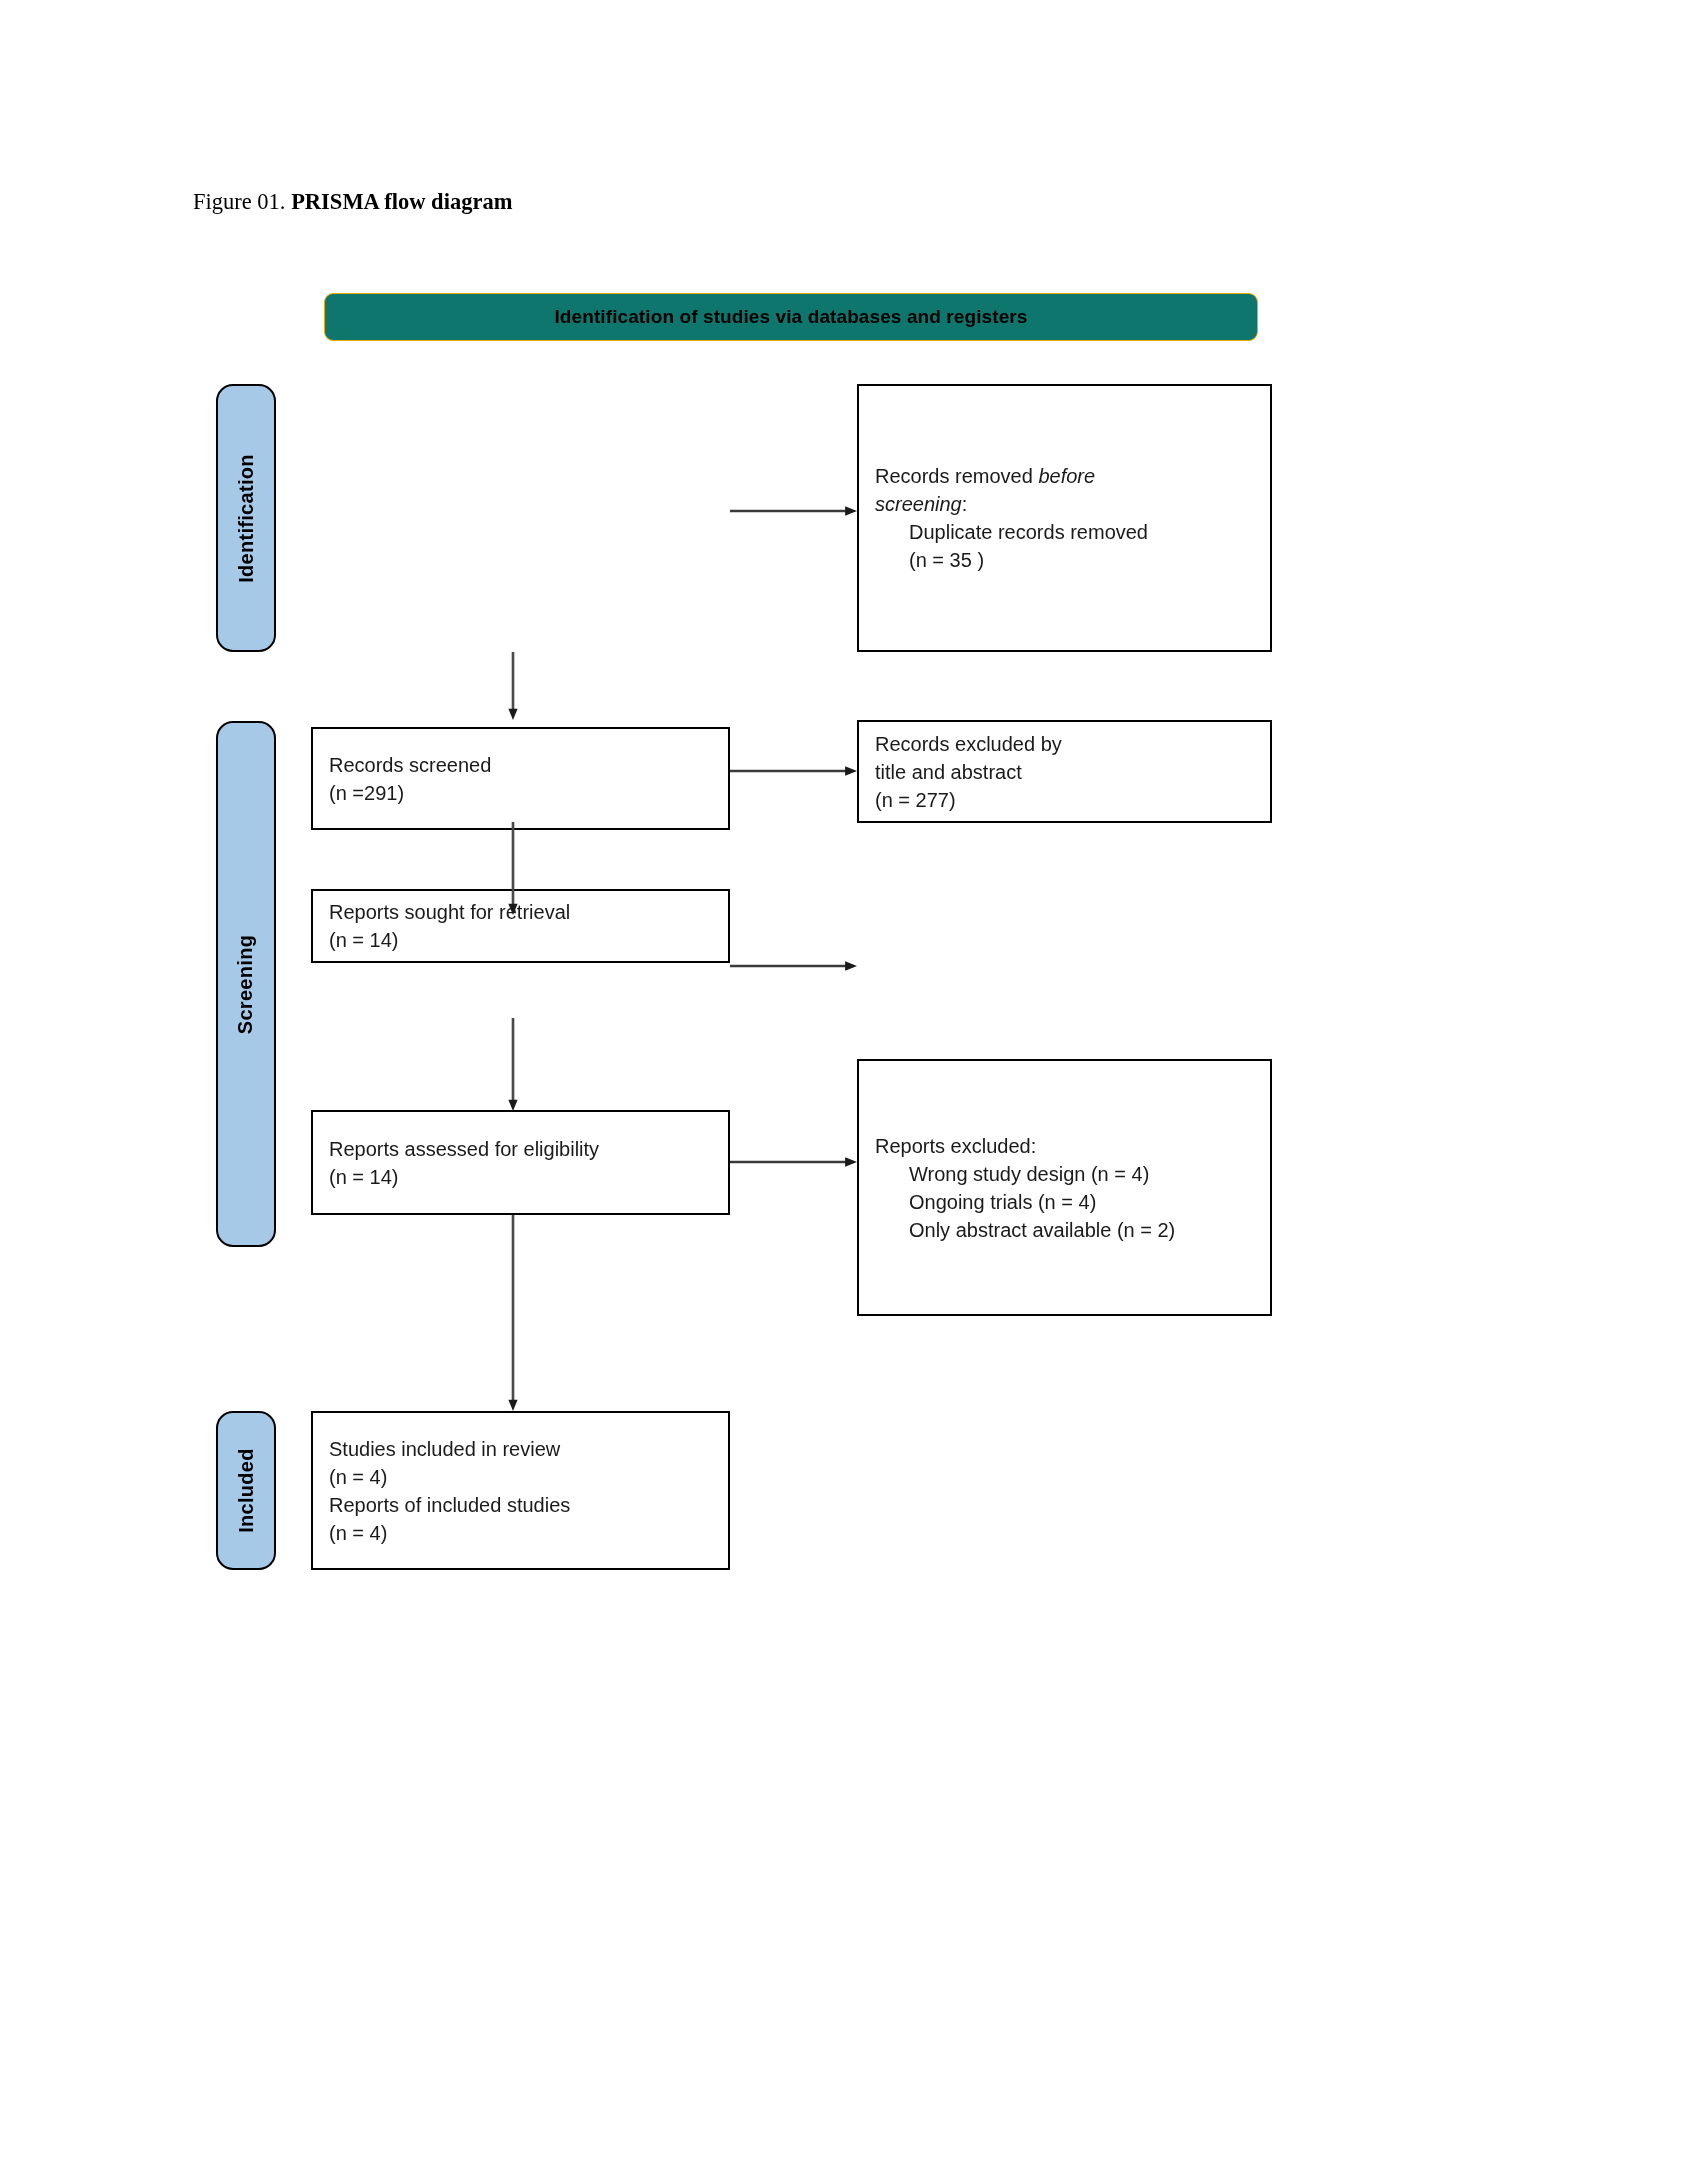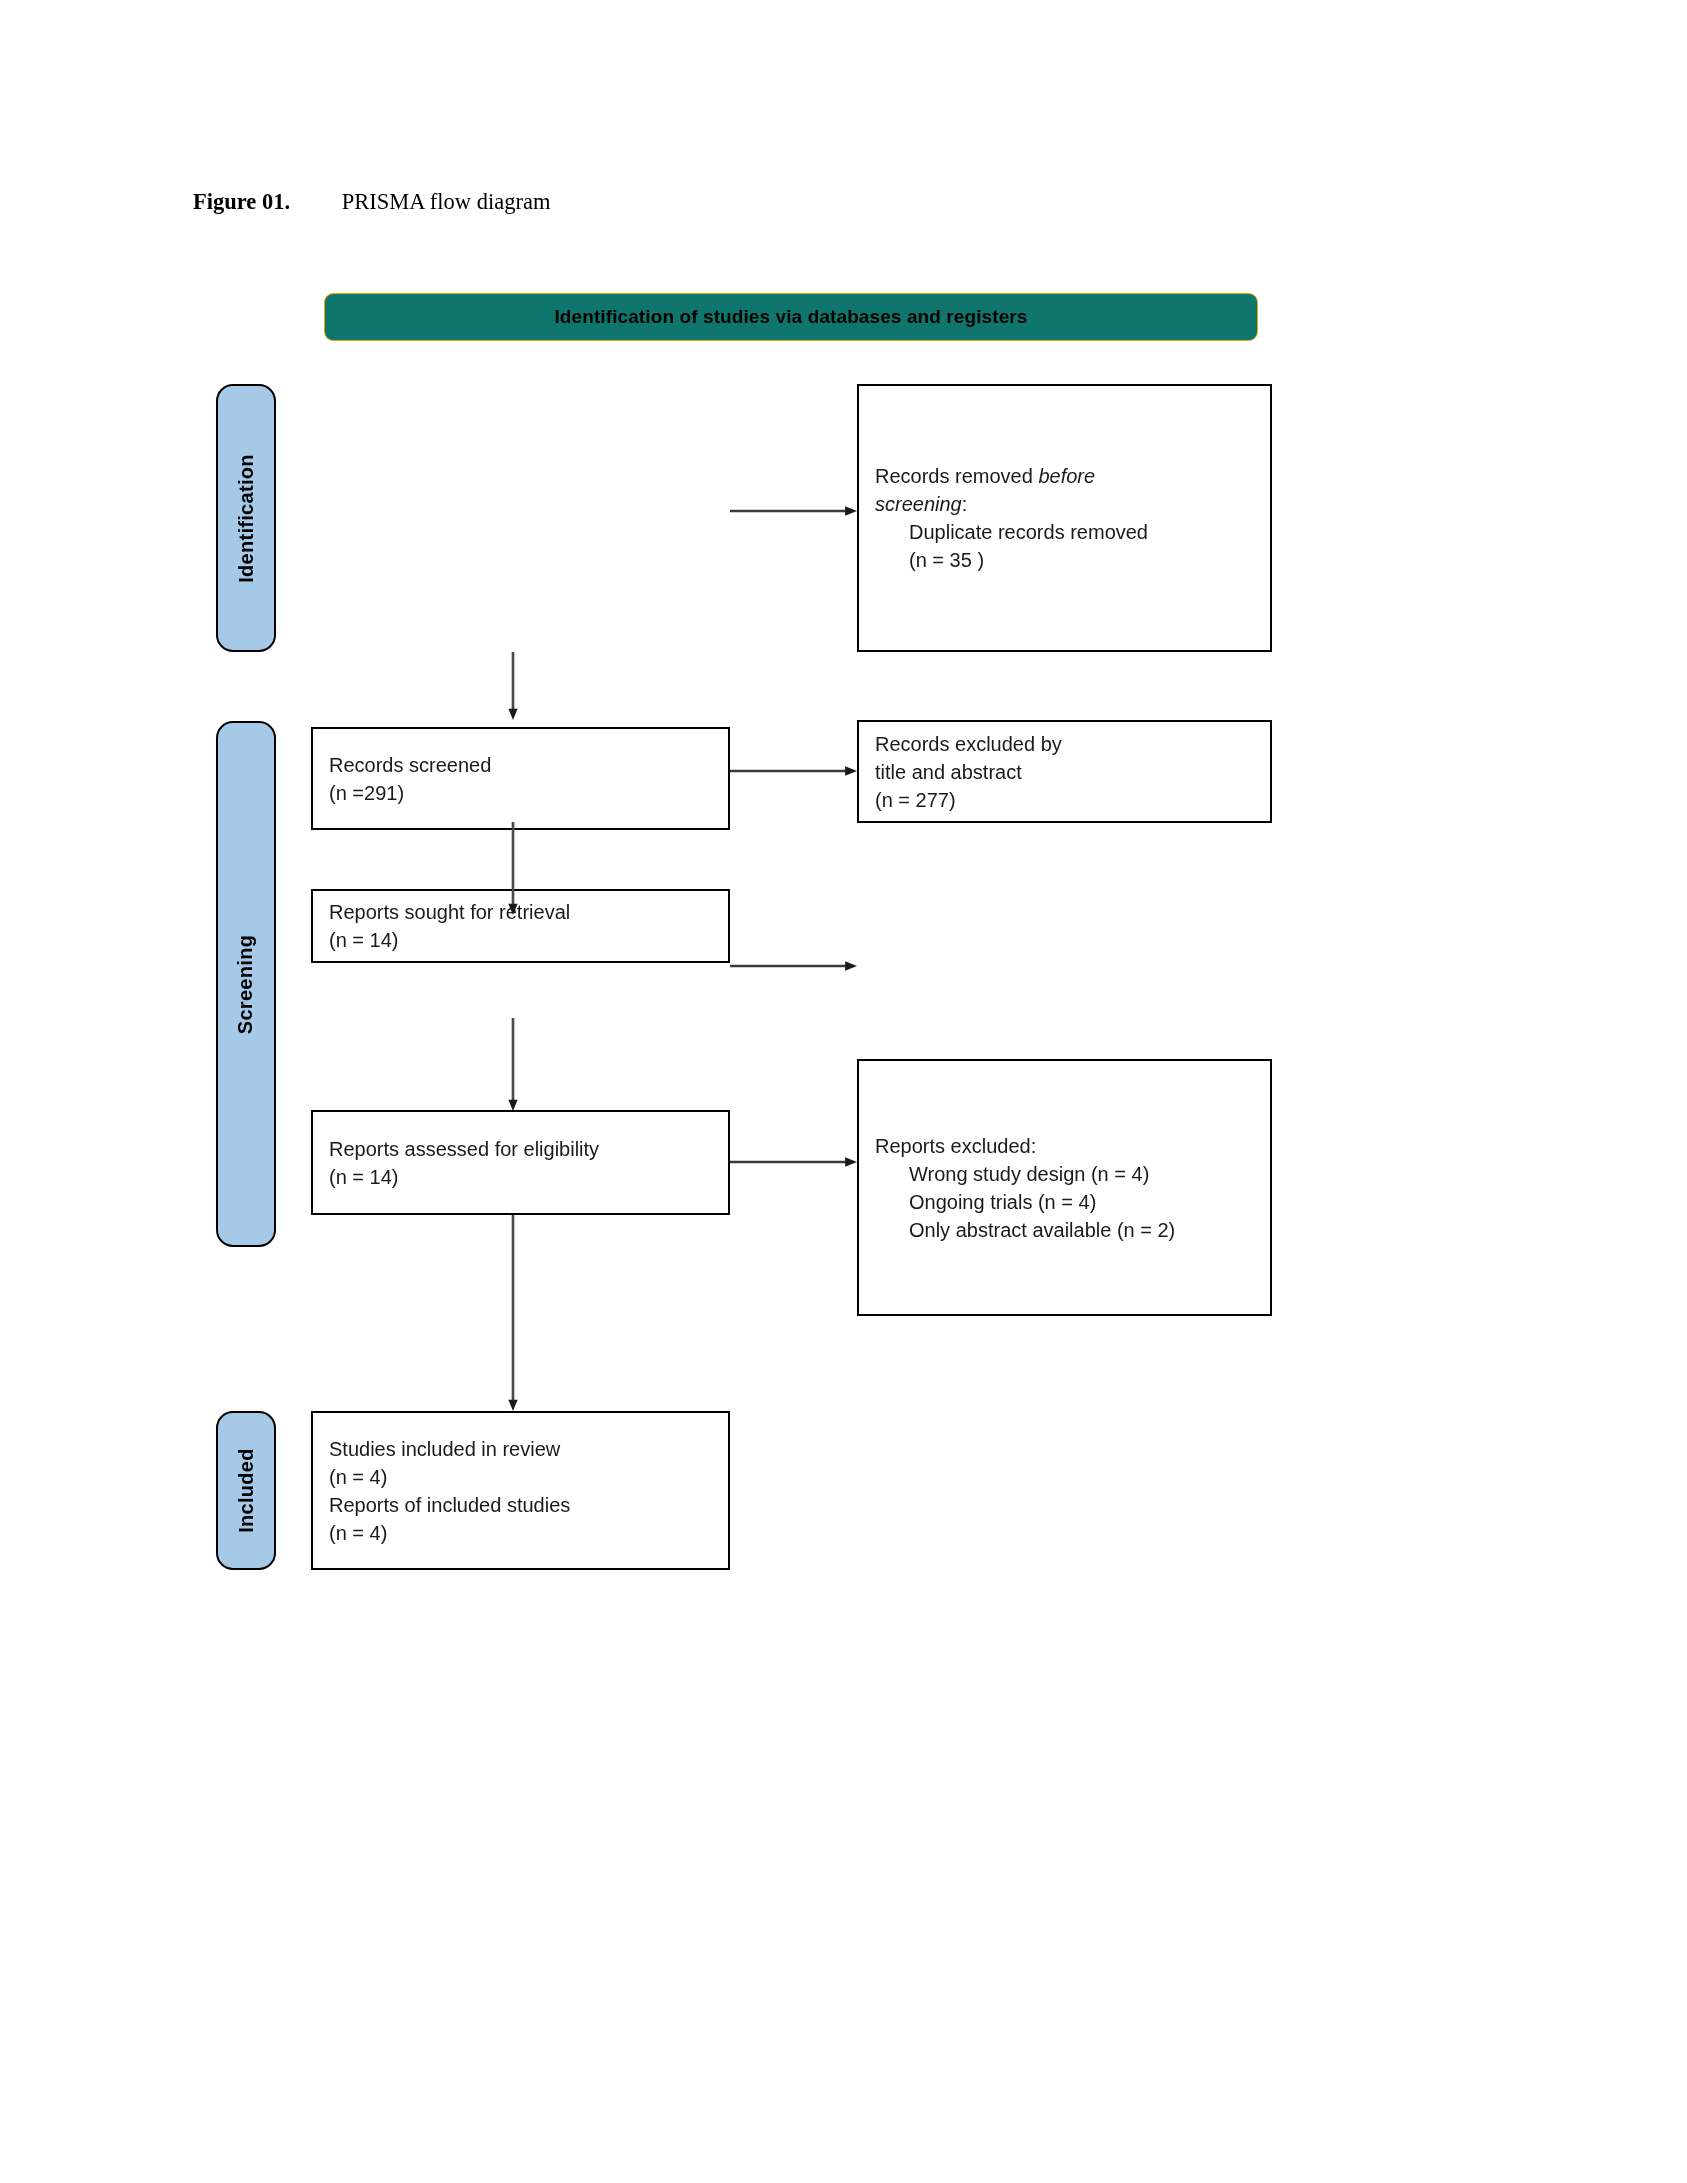--- a/index.html
+++ b/index.html
@@ -26,7 +26,7 @@
     white-space: nowrap;
   }
   #figure-caption .cap-label {
-    font-weight: bold;
+    font-weight: normal;
   }
   #figure-caption .cap-text {
     font-weight: normal;

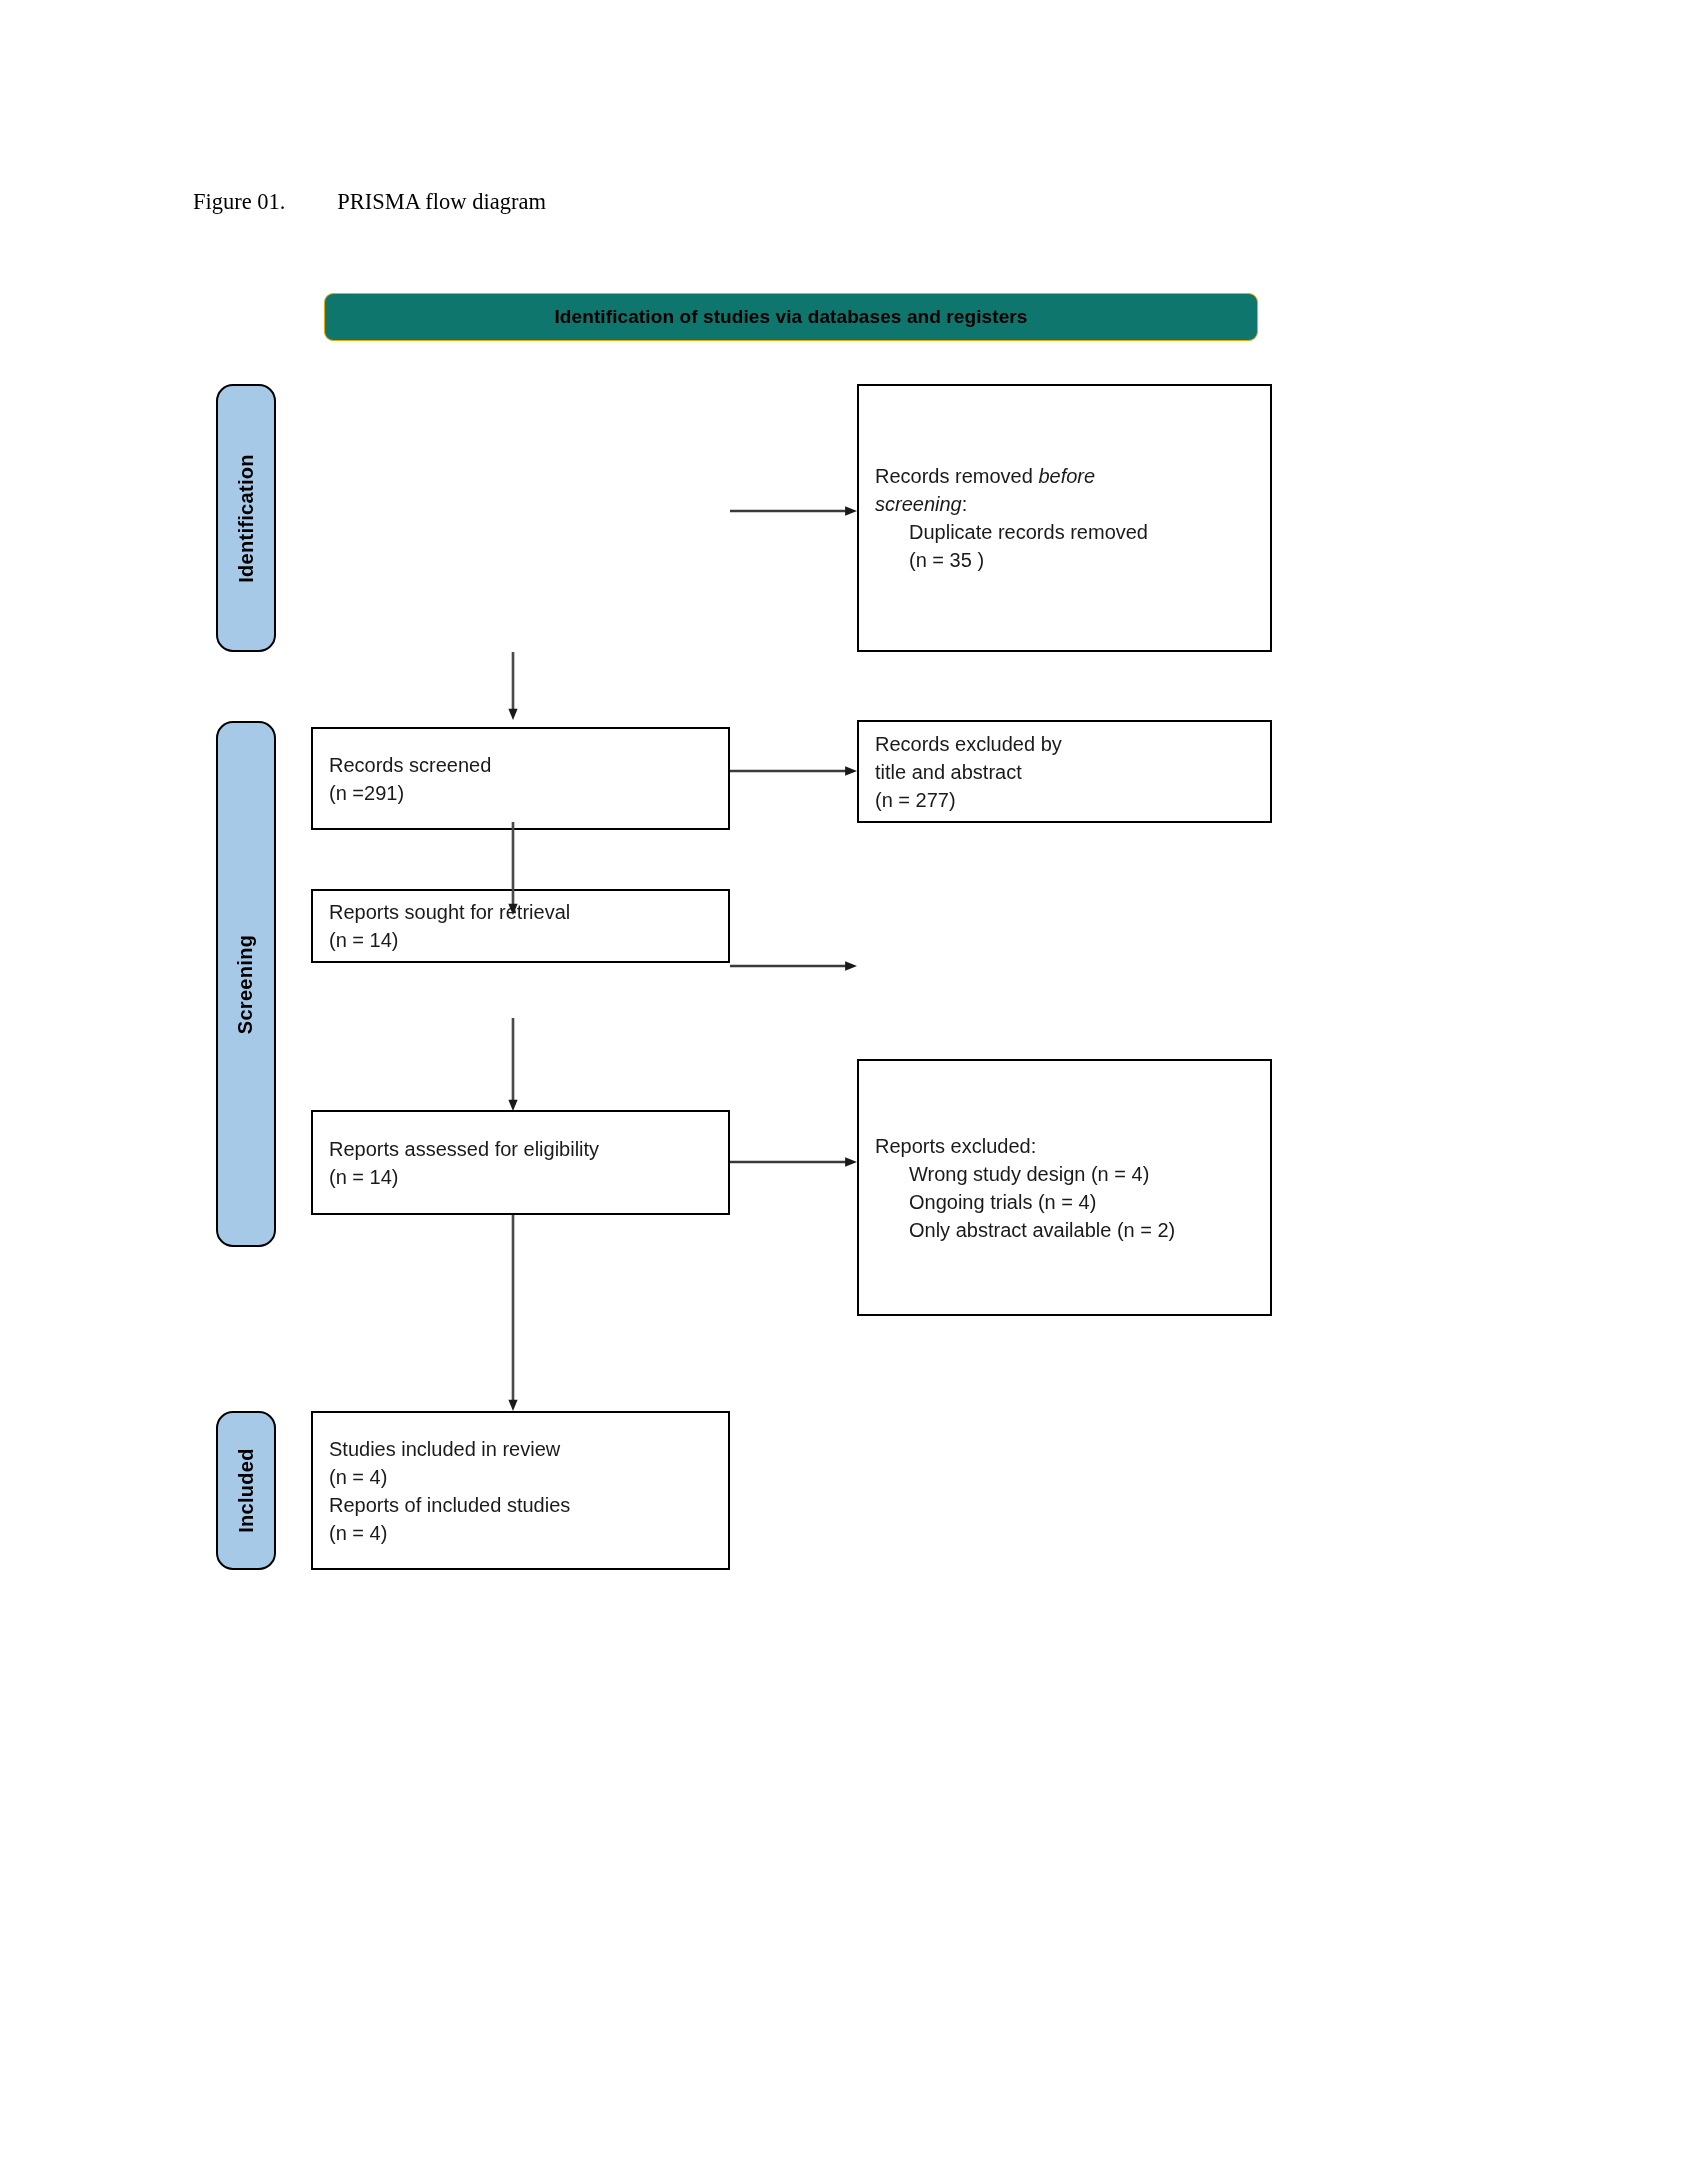--- a/index.html
+++ b/index.html
@@ -29,8 +29,7 @@
     font-weight: normal;
   }
   #figure-caption .cap-text {
-    font-weight: normal;
-    margin-left: 46px;
+    font-weight: bold;
   }
 
   

